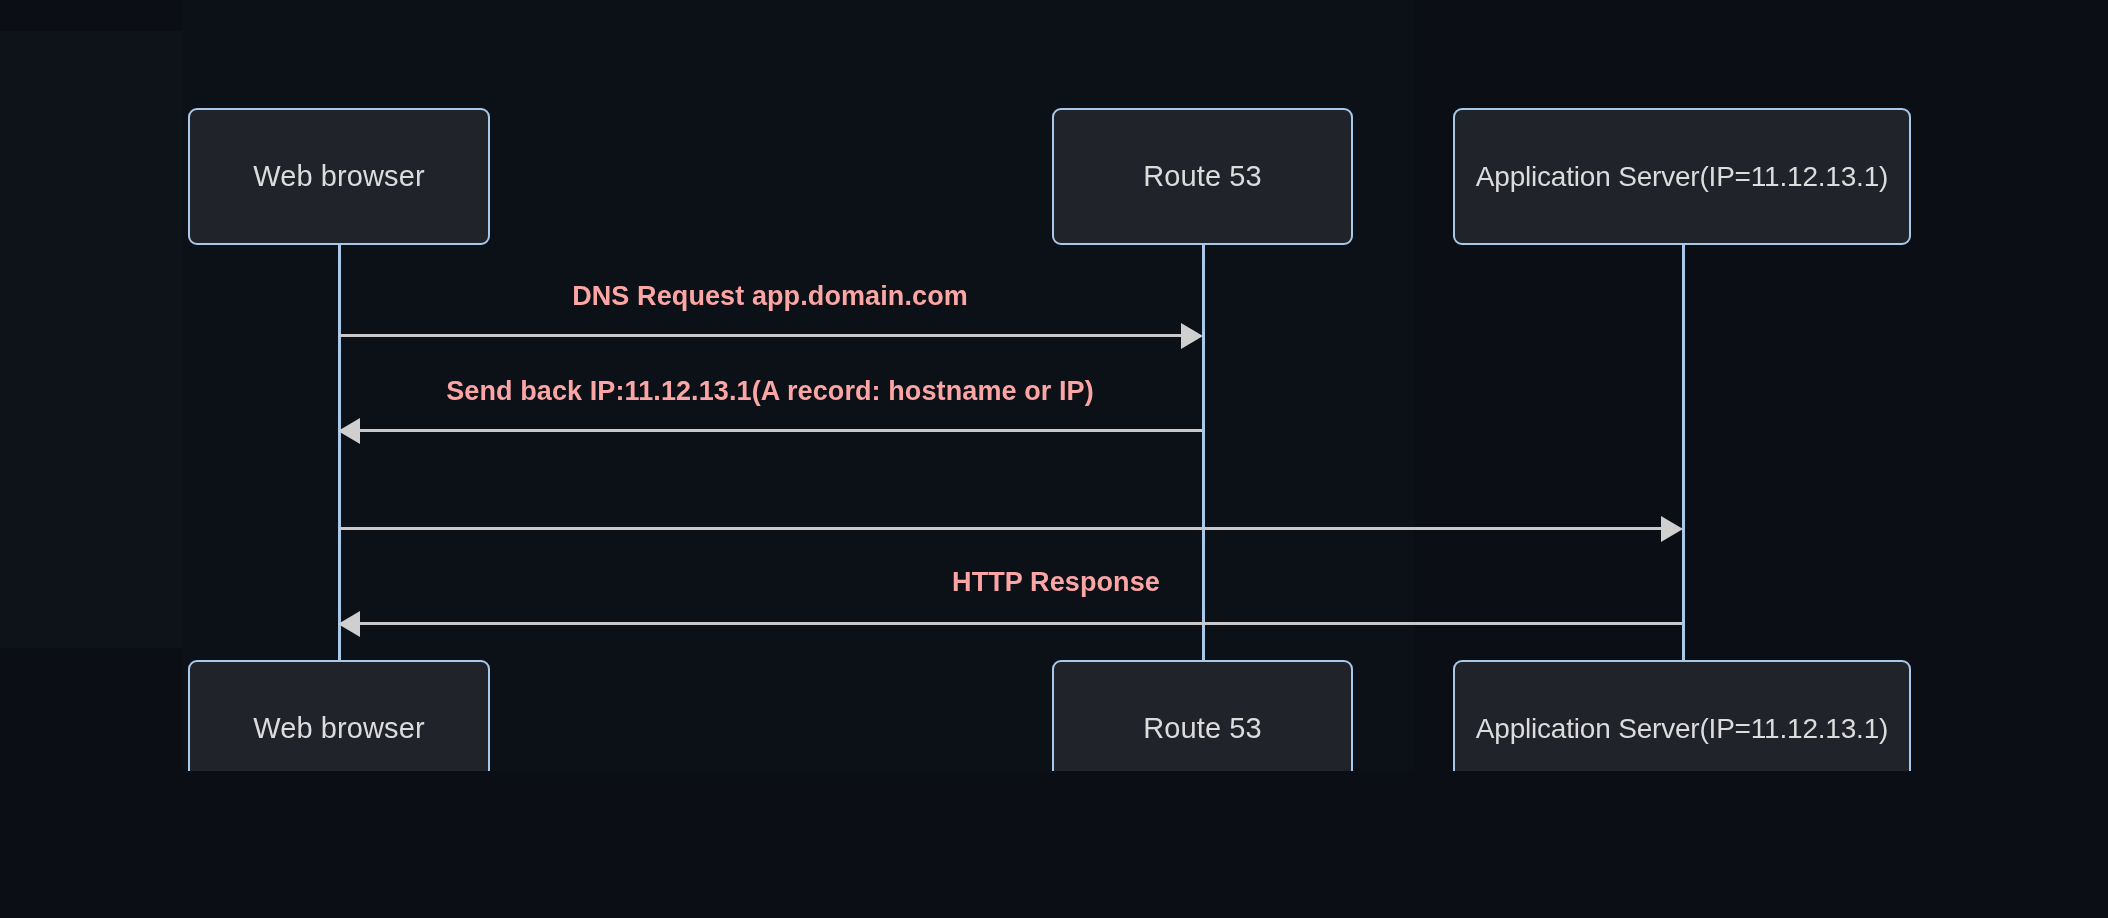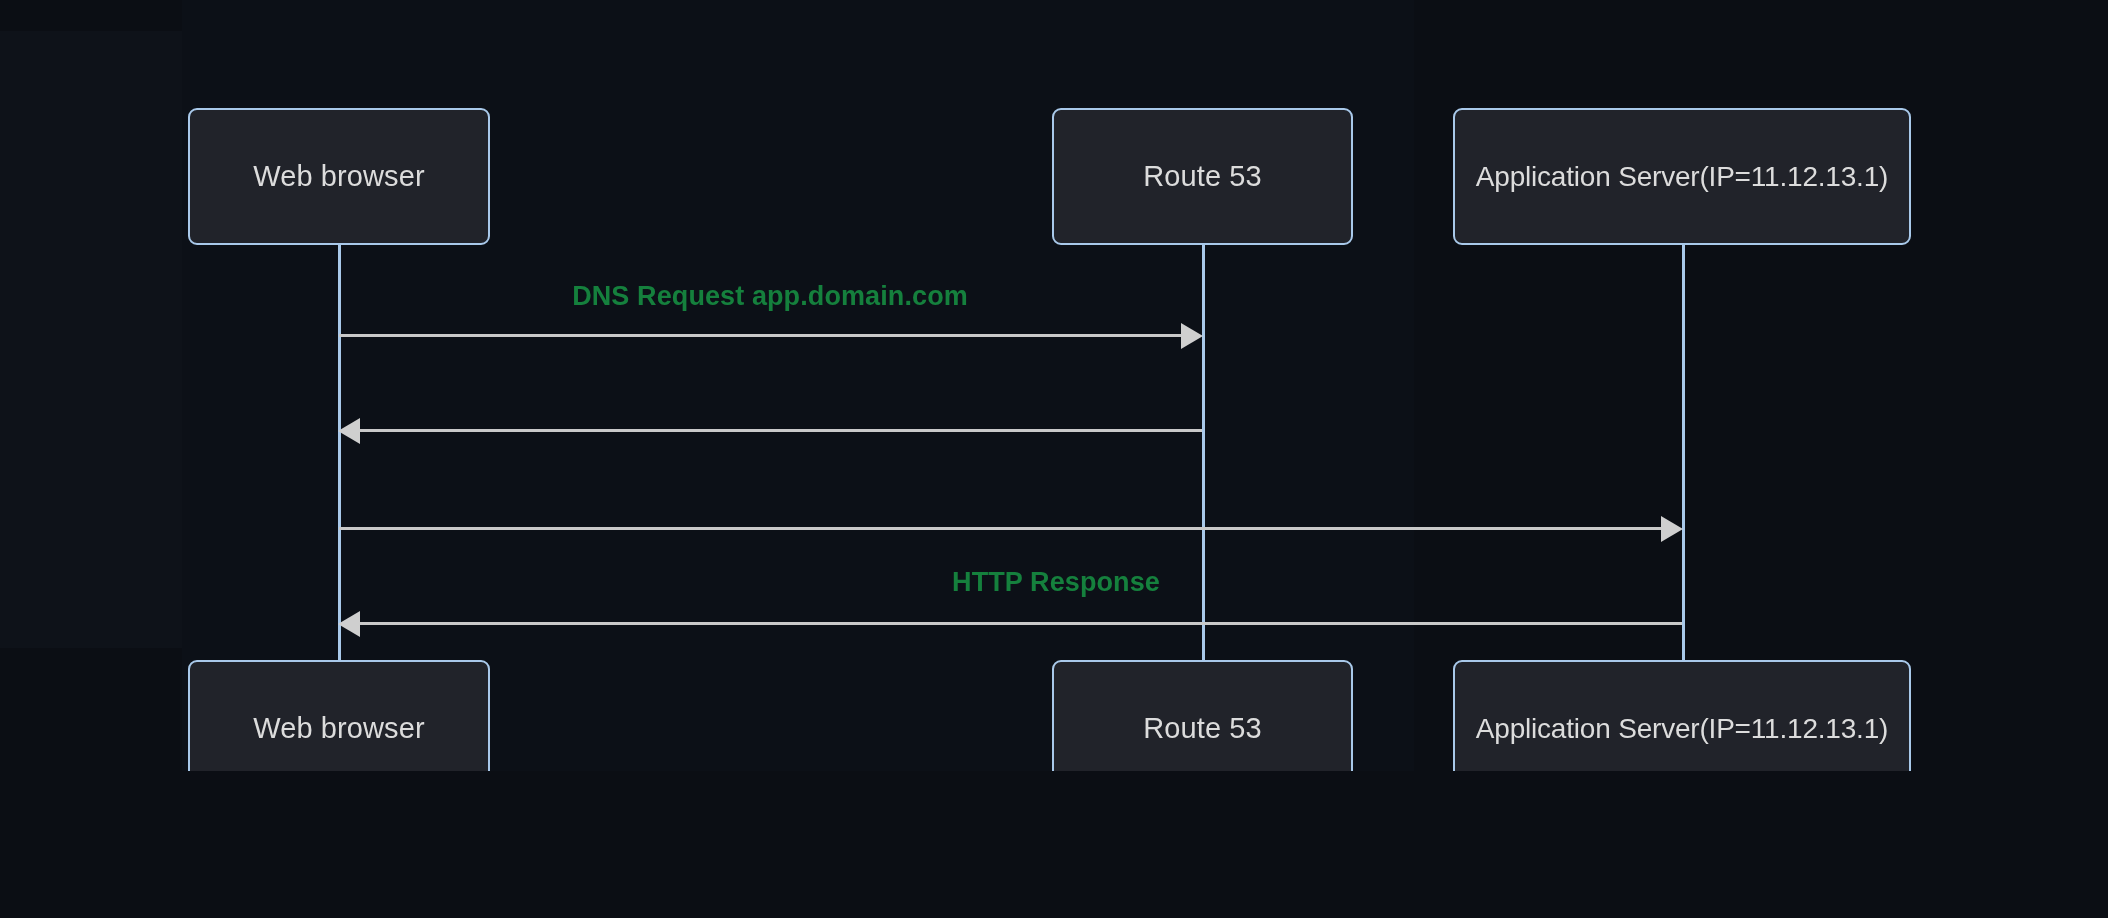--- a/index.html
+++ b/index.html
@@ -99,7 +99,7 @@
   }
   .msg-label {
     position: absolute;
-    color: #15803d;
+    color: #fca5a5;
     font-size: 27px;
     font-weight: 700;
     letter-spacing: 0.1px;

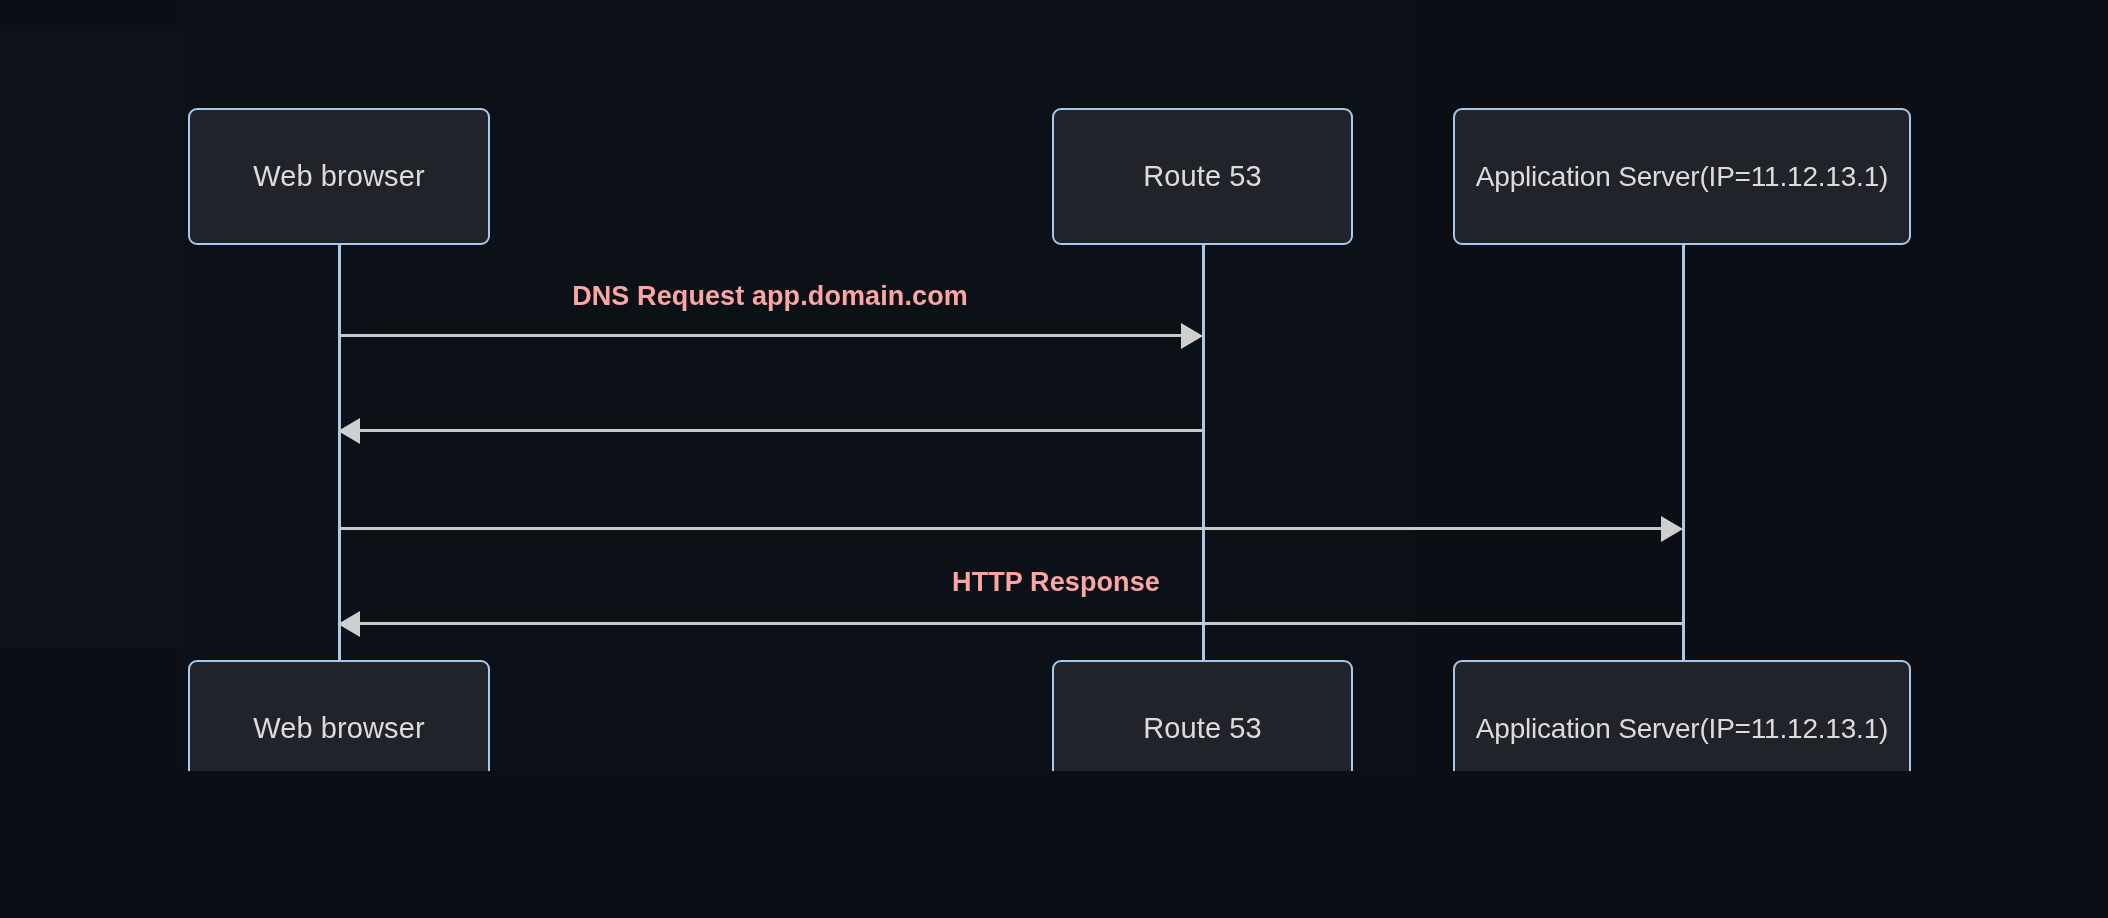--- a/index.html
+++ b/index.html
@@ -138,6 +138,7 @@
     <div class="msg-line" style="left:339px; top:334px; width:842px;"></div>
     <div class="msg-head right" style="left:1181px; top:323px;"></div>
 
+    <div class="msg-label" style="left:770px; top:378px;">Send back IP:11.12.13.1(A record: hostname or IP)</div>
     <div class="msg-line" style="left:360px; top:429px; width:842px;"></div>
     <div class="msg-head left" style="left:338px; top:418px;"></div>
 

